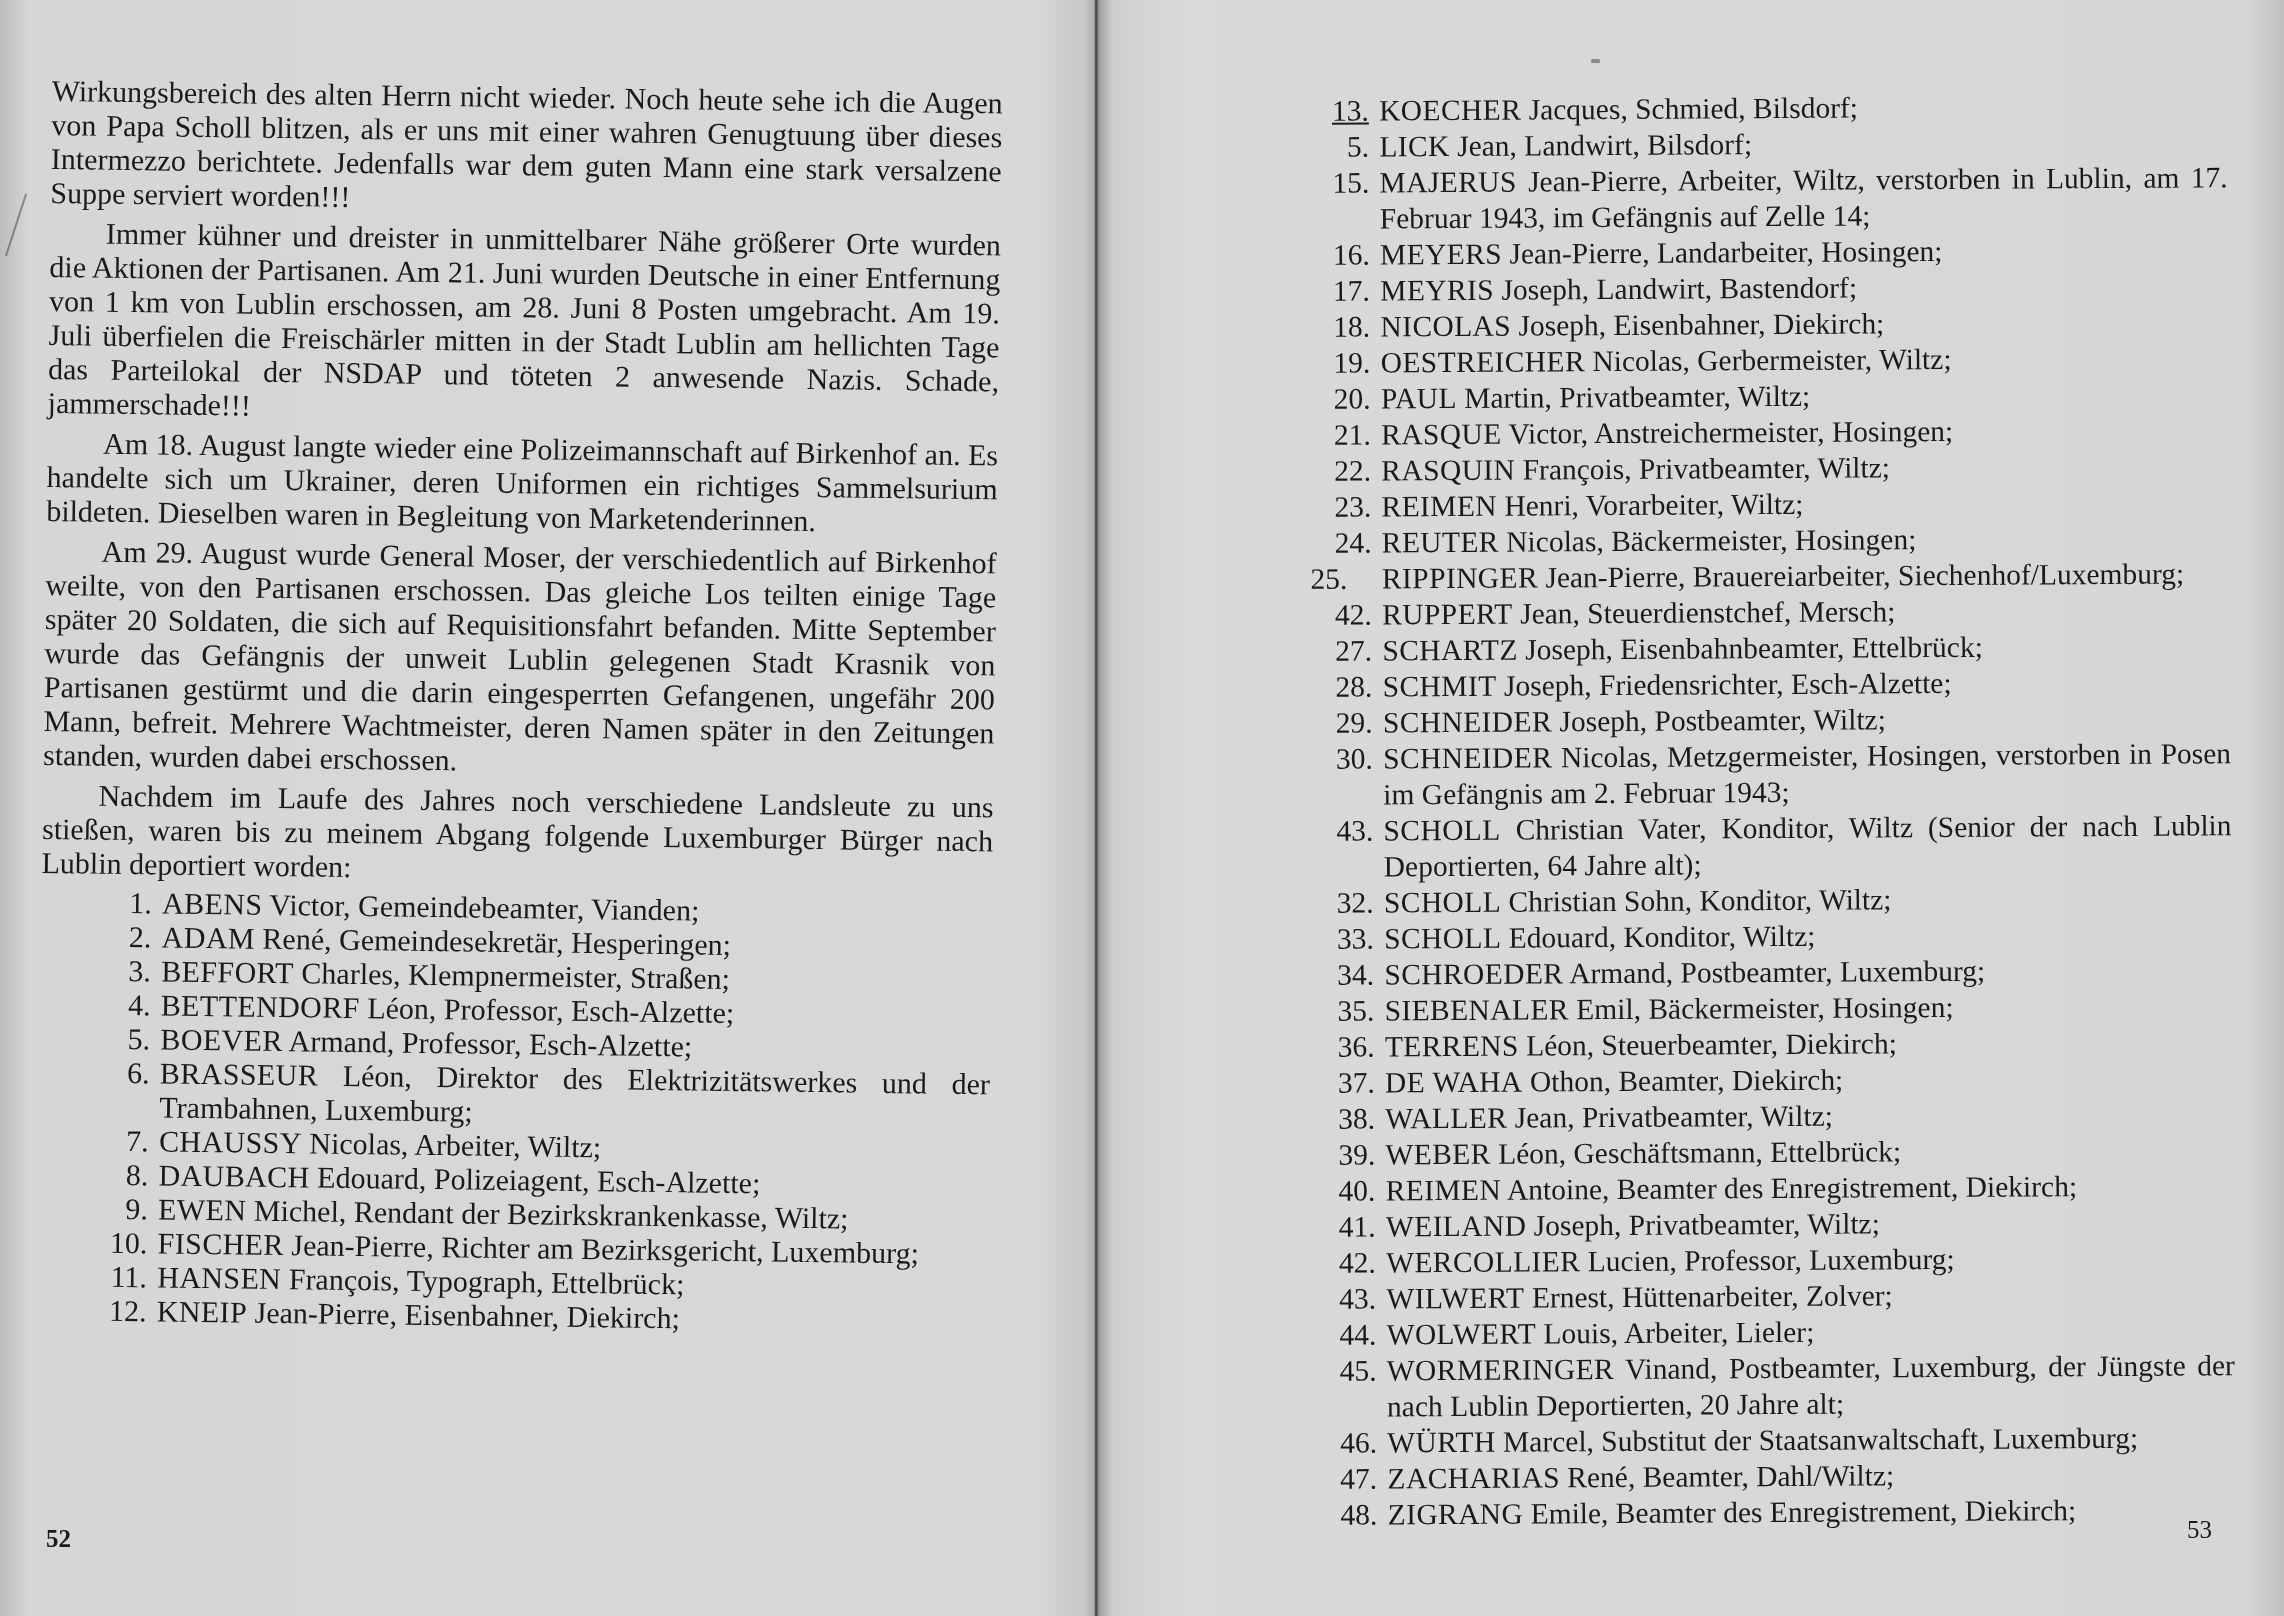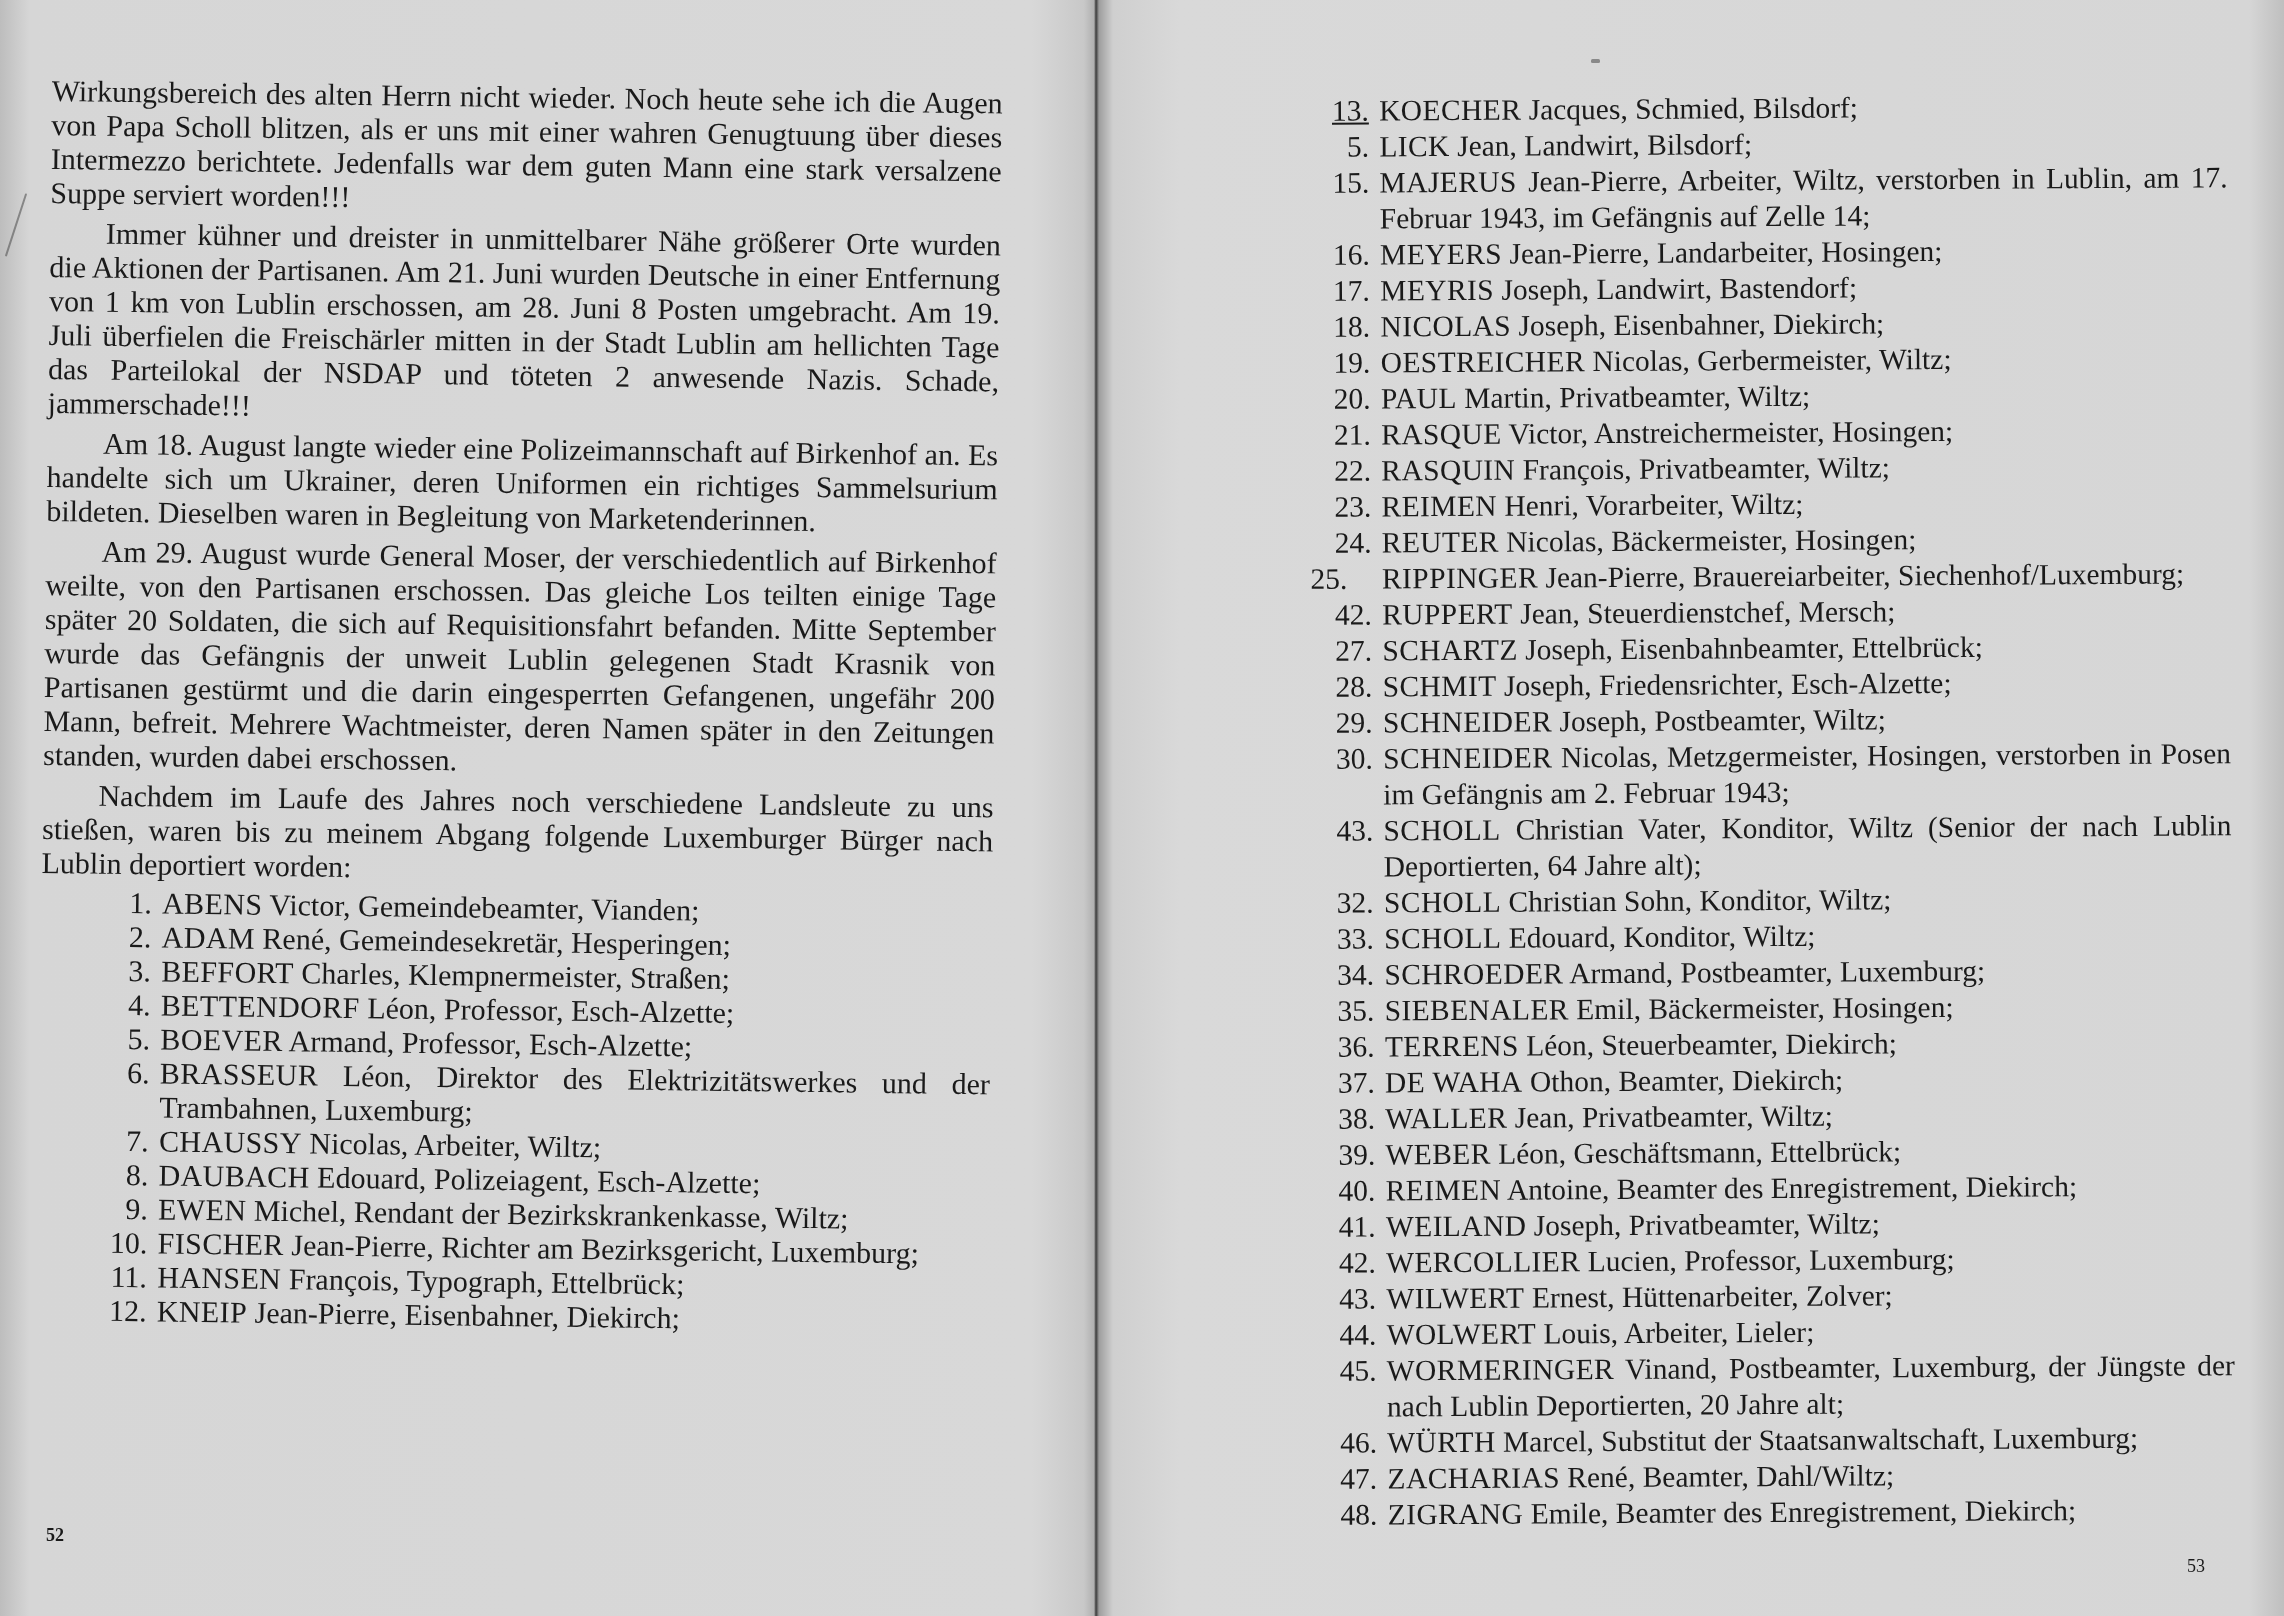--- a/index.html
+++ b/index.html
@@ -34,7 +34,7 @@
   .list .entry { flex: 1 1 auto; text-align: justify; }
   .list .entry .surname { letter-spacing: 0.4px; }
 
-  .page-num { position: absolute; font-size: 18px; font-weight: bold; }
+  .page-num { position: absolute; font-size: 25px; font-weight: bold; }
   .page-num.left { left: 46px; top: 1525px; }
   .page-num.right { left: 2187px; top: 1556px; font-weight: normal; }
 

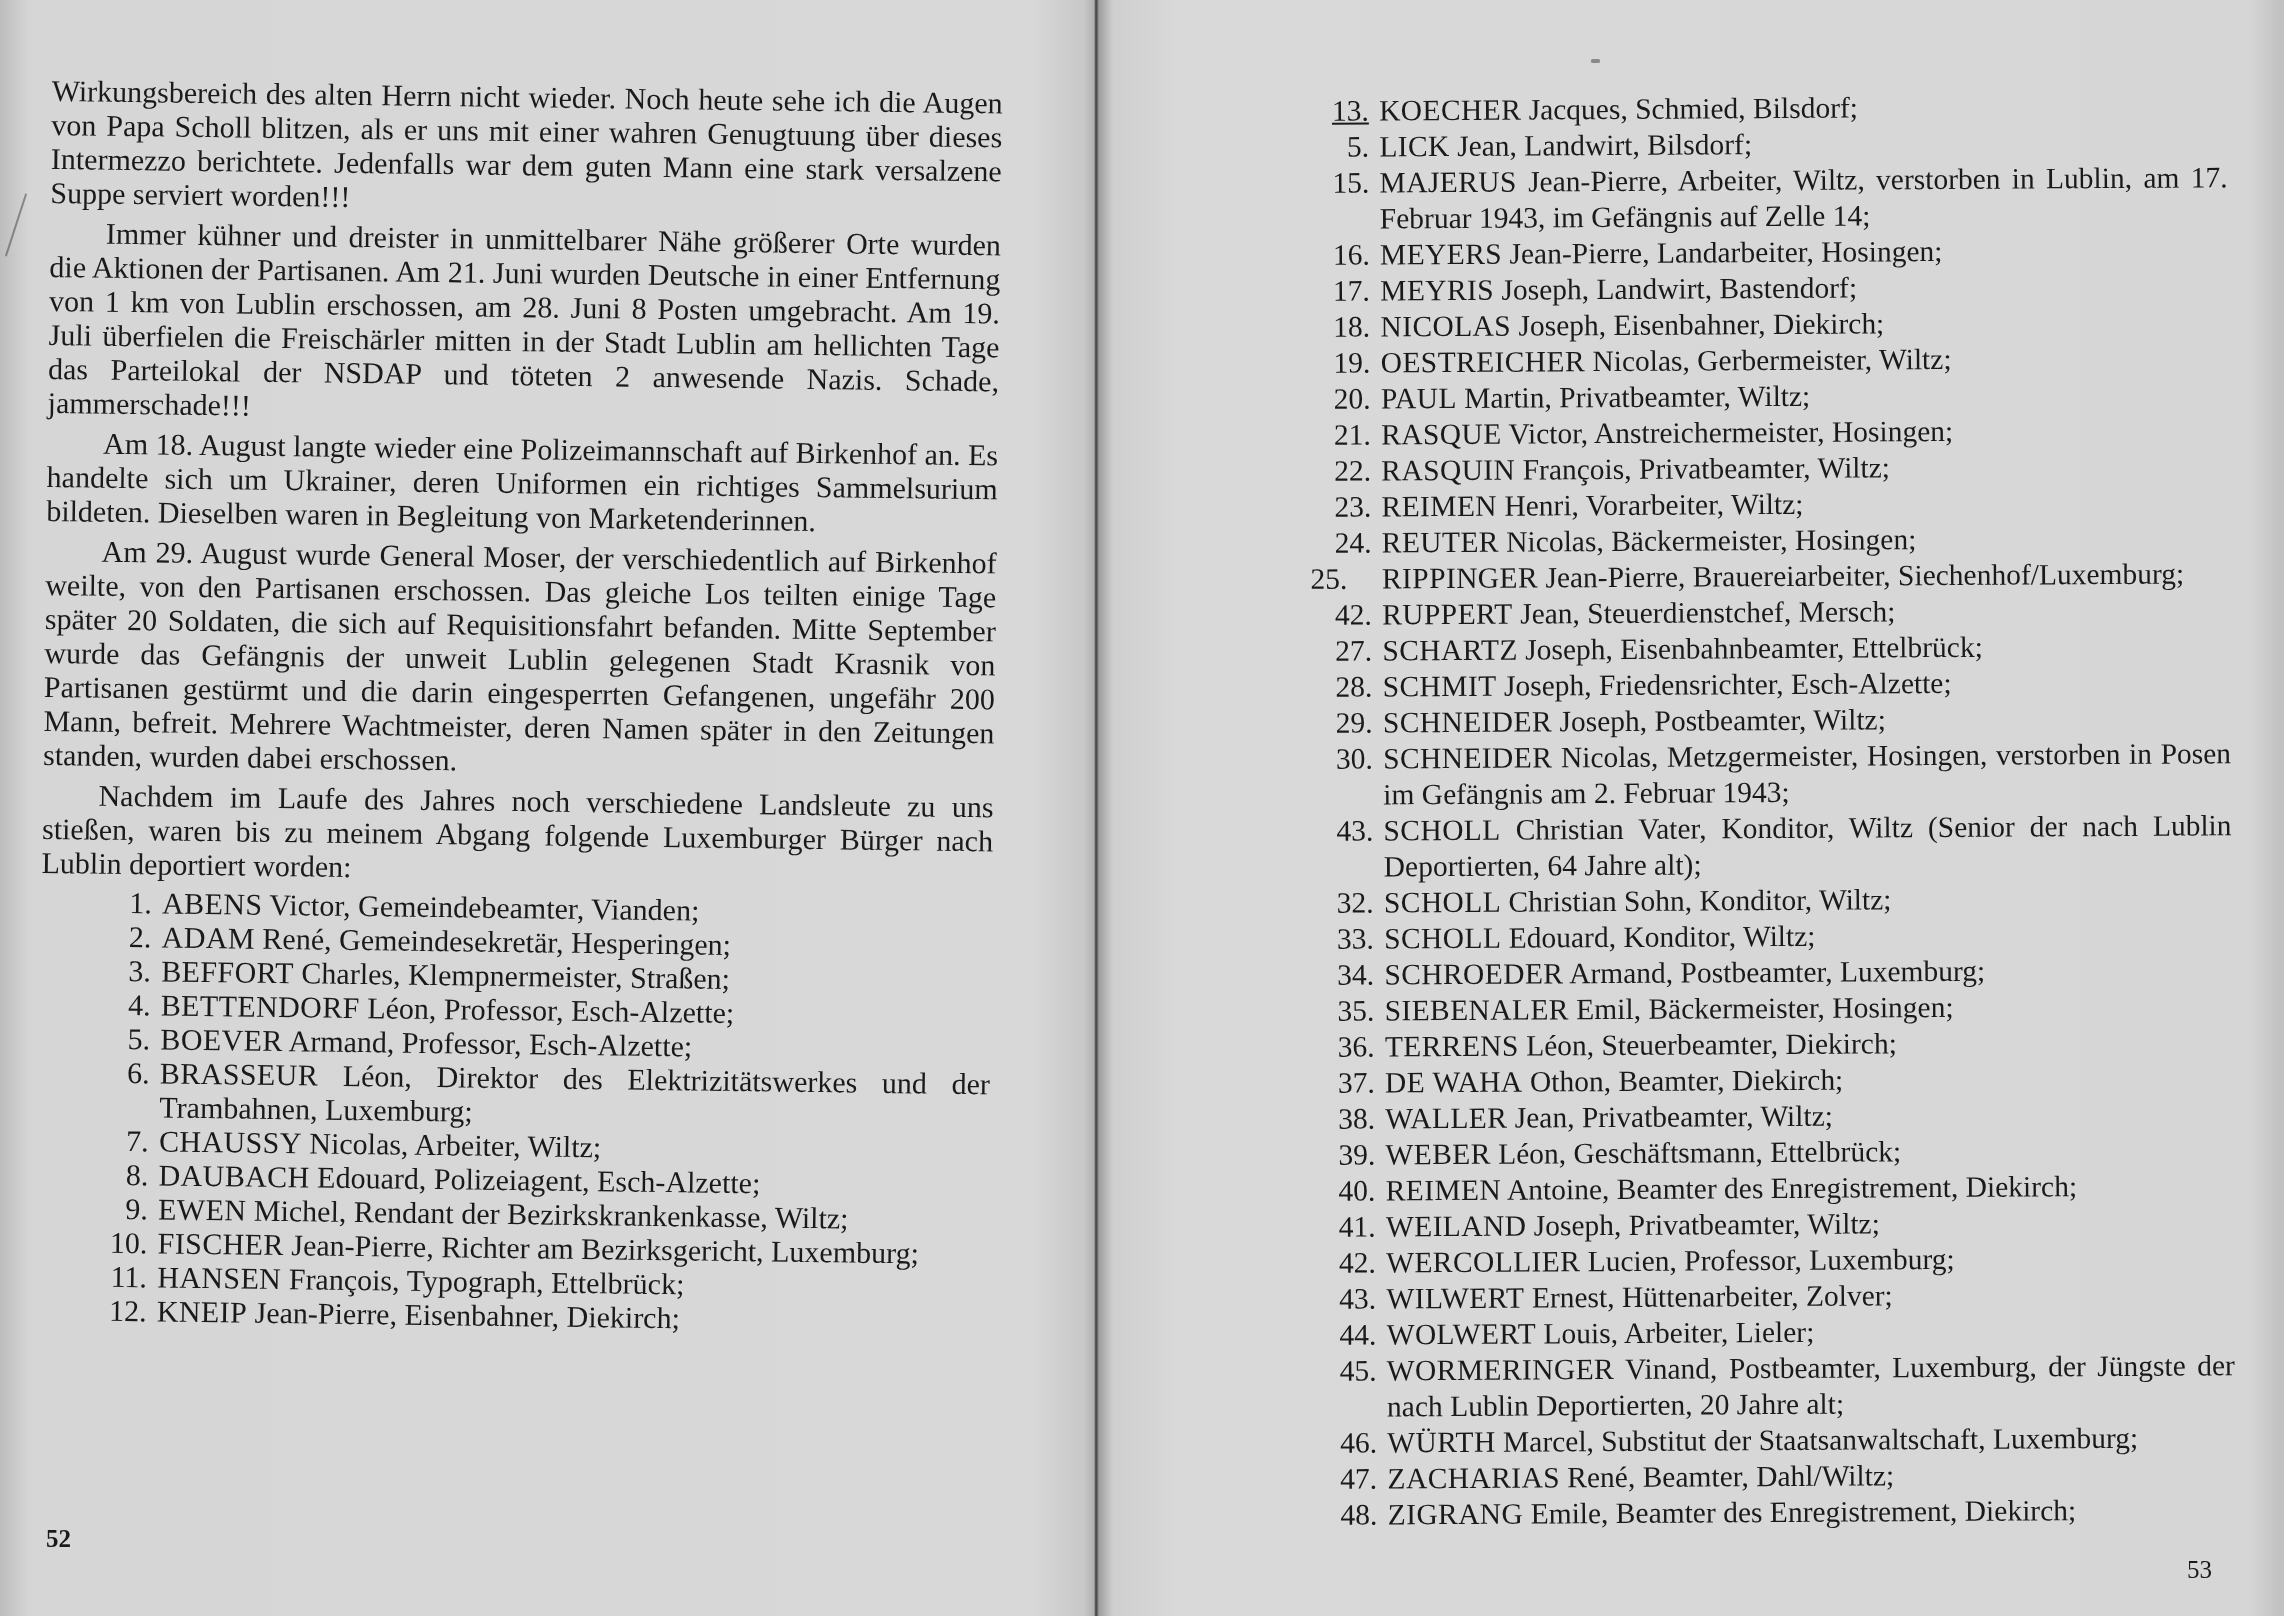--- a/index.html
+++ b/index.html
@@ -36,7 +36,7 @@
 
   .page-num { position: absolute; font-size: 25px; font-weight: bold; }
   .page-num.left { left: 46px; top: 1525px; }
-  .page-num.right { left: 2187px; top: 1556px; font-weight: normal; }
+  .page-num.right { left: 2187px; top: 1516px; font-weight: normal; }
 
   .mark { position: absolute; width: 2.2px; background: #555; border-radius: 1.5px; opacity: 0.6; }
 </style>

